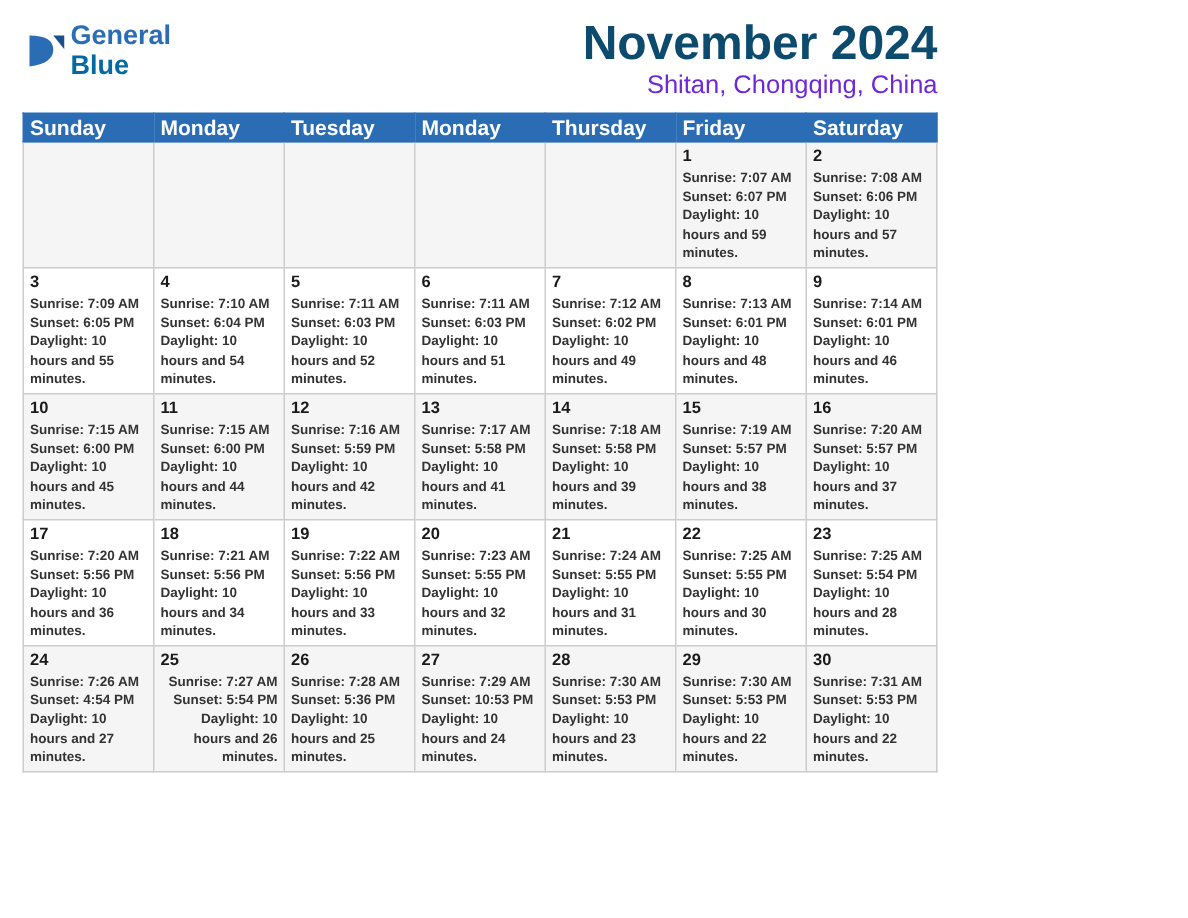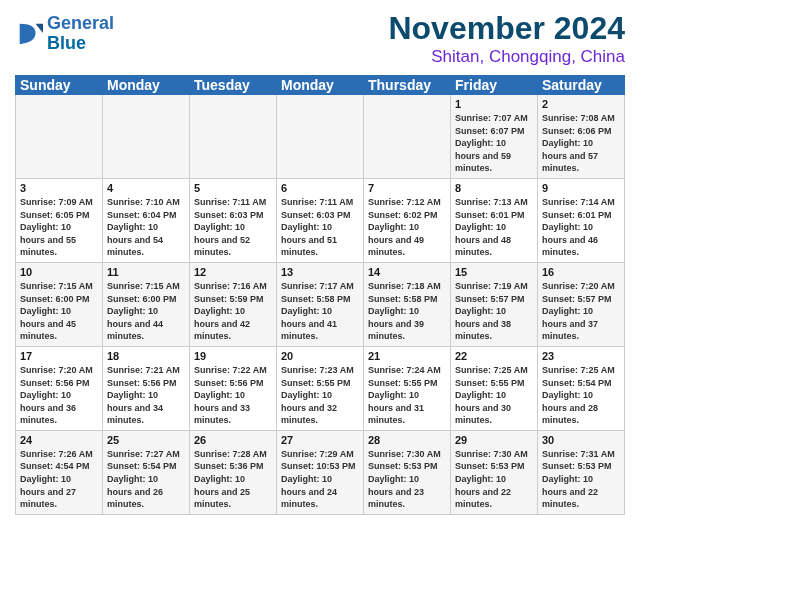--- a/index.html
+++ b/index.html
@@ -291,7 +291,7 @@
           </td>
           <td>
             <span class="day-num">25</span>
-            <div class="day-info" style="white-space: pre-line;">Sunrise: 7:27 AM
+            <div class="day-info" style="white-space: pre-line; text-align: right;">Sunrise: 7:27 AM
 Sunset: 5:54 PM
 Daylight: 10 hours and 26 minutes.</div>
           </td>

